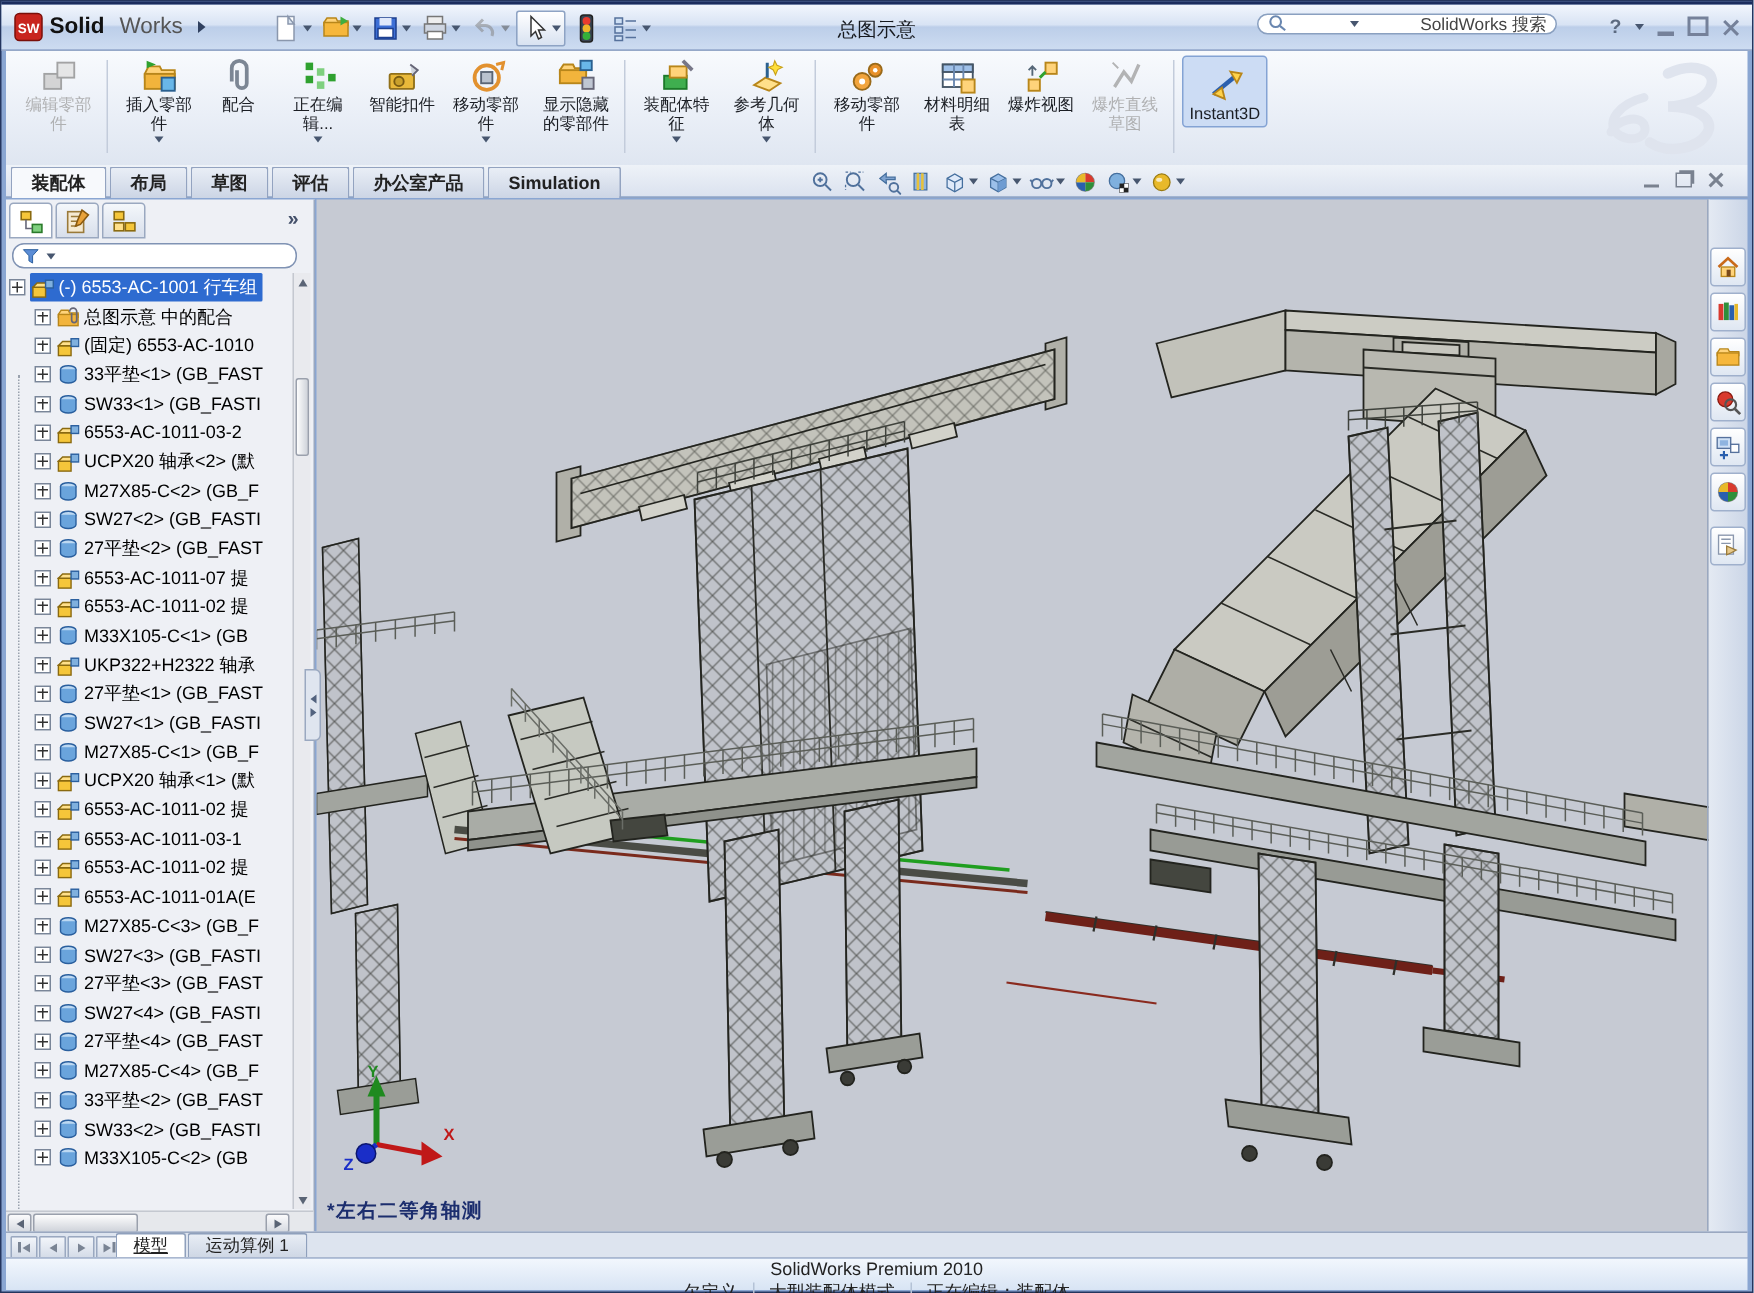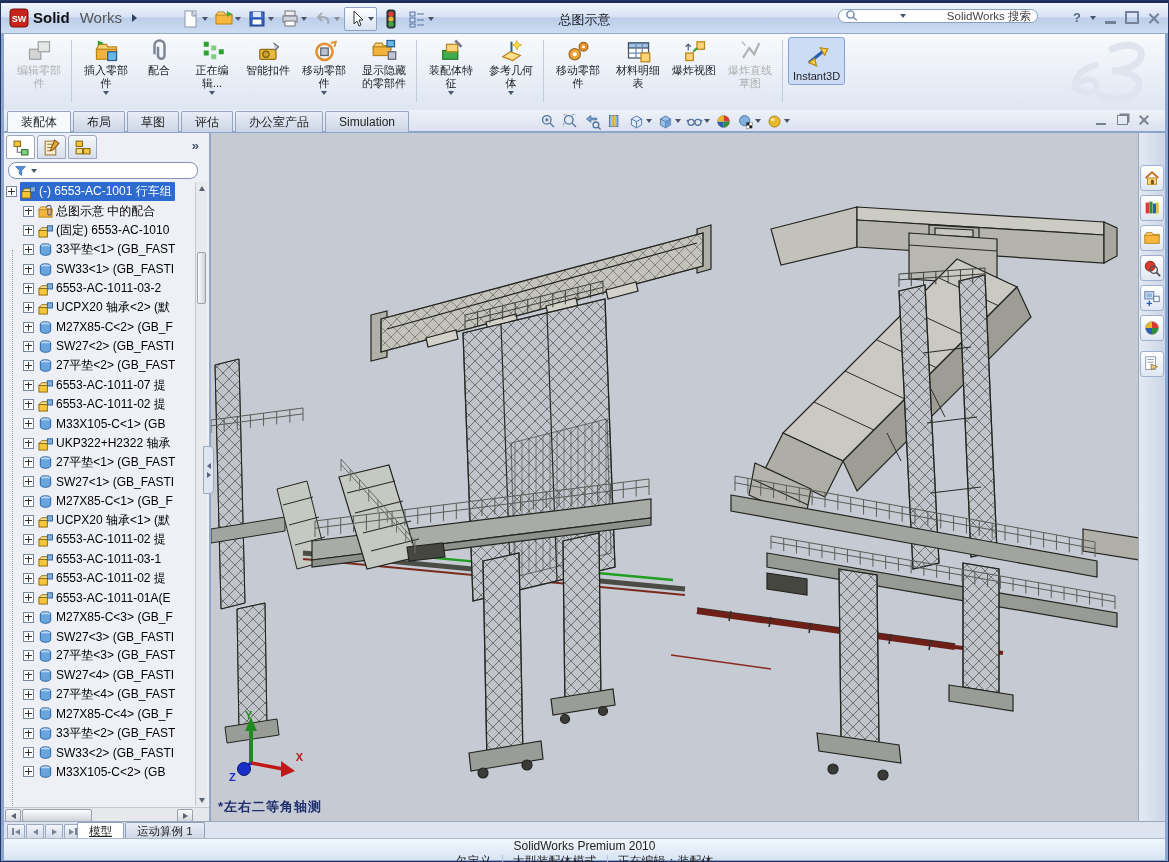--- a/index.html
+++ b/index.html
@@ -56,7 +56,7 @@
   
   .tabstrip{position:absolute;left:3px;right:3px;top:109px;height:22px;box-sizing:border-box;
     background:linear-gradient(#eef2f8,#dbe2ef);border-bottom:1px solid #8fa3c4;}
-  .ctabs{position:absolute;left:1px;top:1px;display:flex;}
+  .ctabs{position:absolute;left:1px;top:1px;display:flex;font-weight:bold;}
   .ctab{height:20px;line-height:20px;padding:0 13px;font-size:12px;color:#222;margin-left:2px;
     border:1px solid #93a3c0;border-bottom:none;border-radius:2px 2px 0 0;
     background:linear-gradient(#e9eef6,#ccd5e5);}

